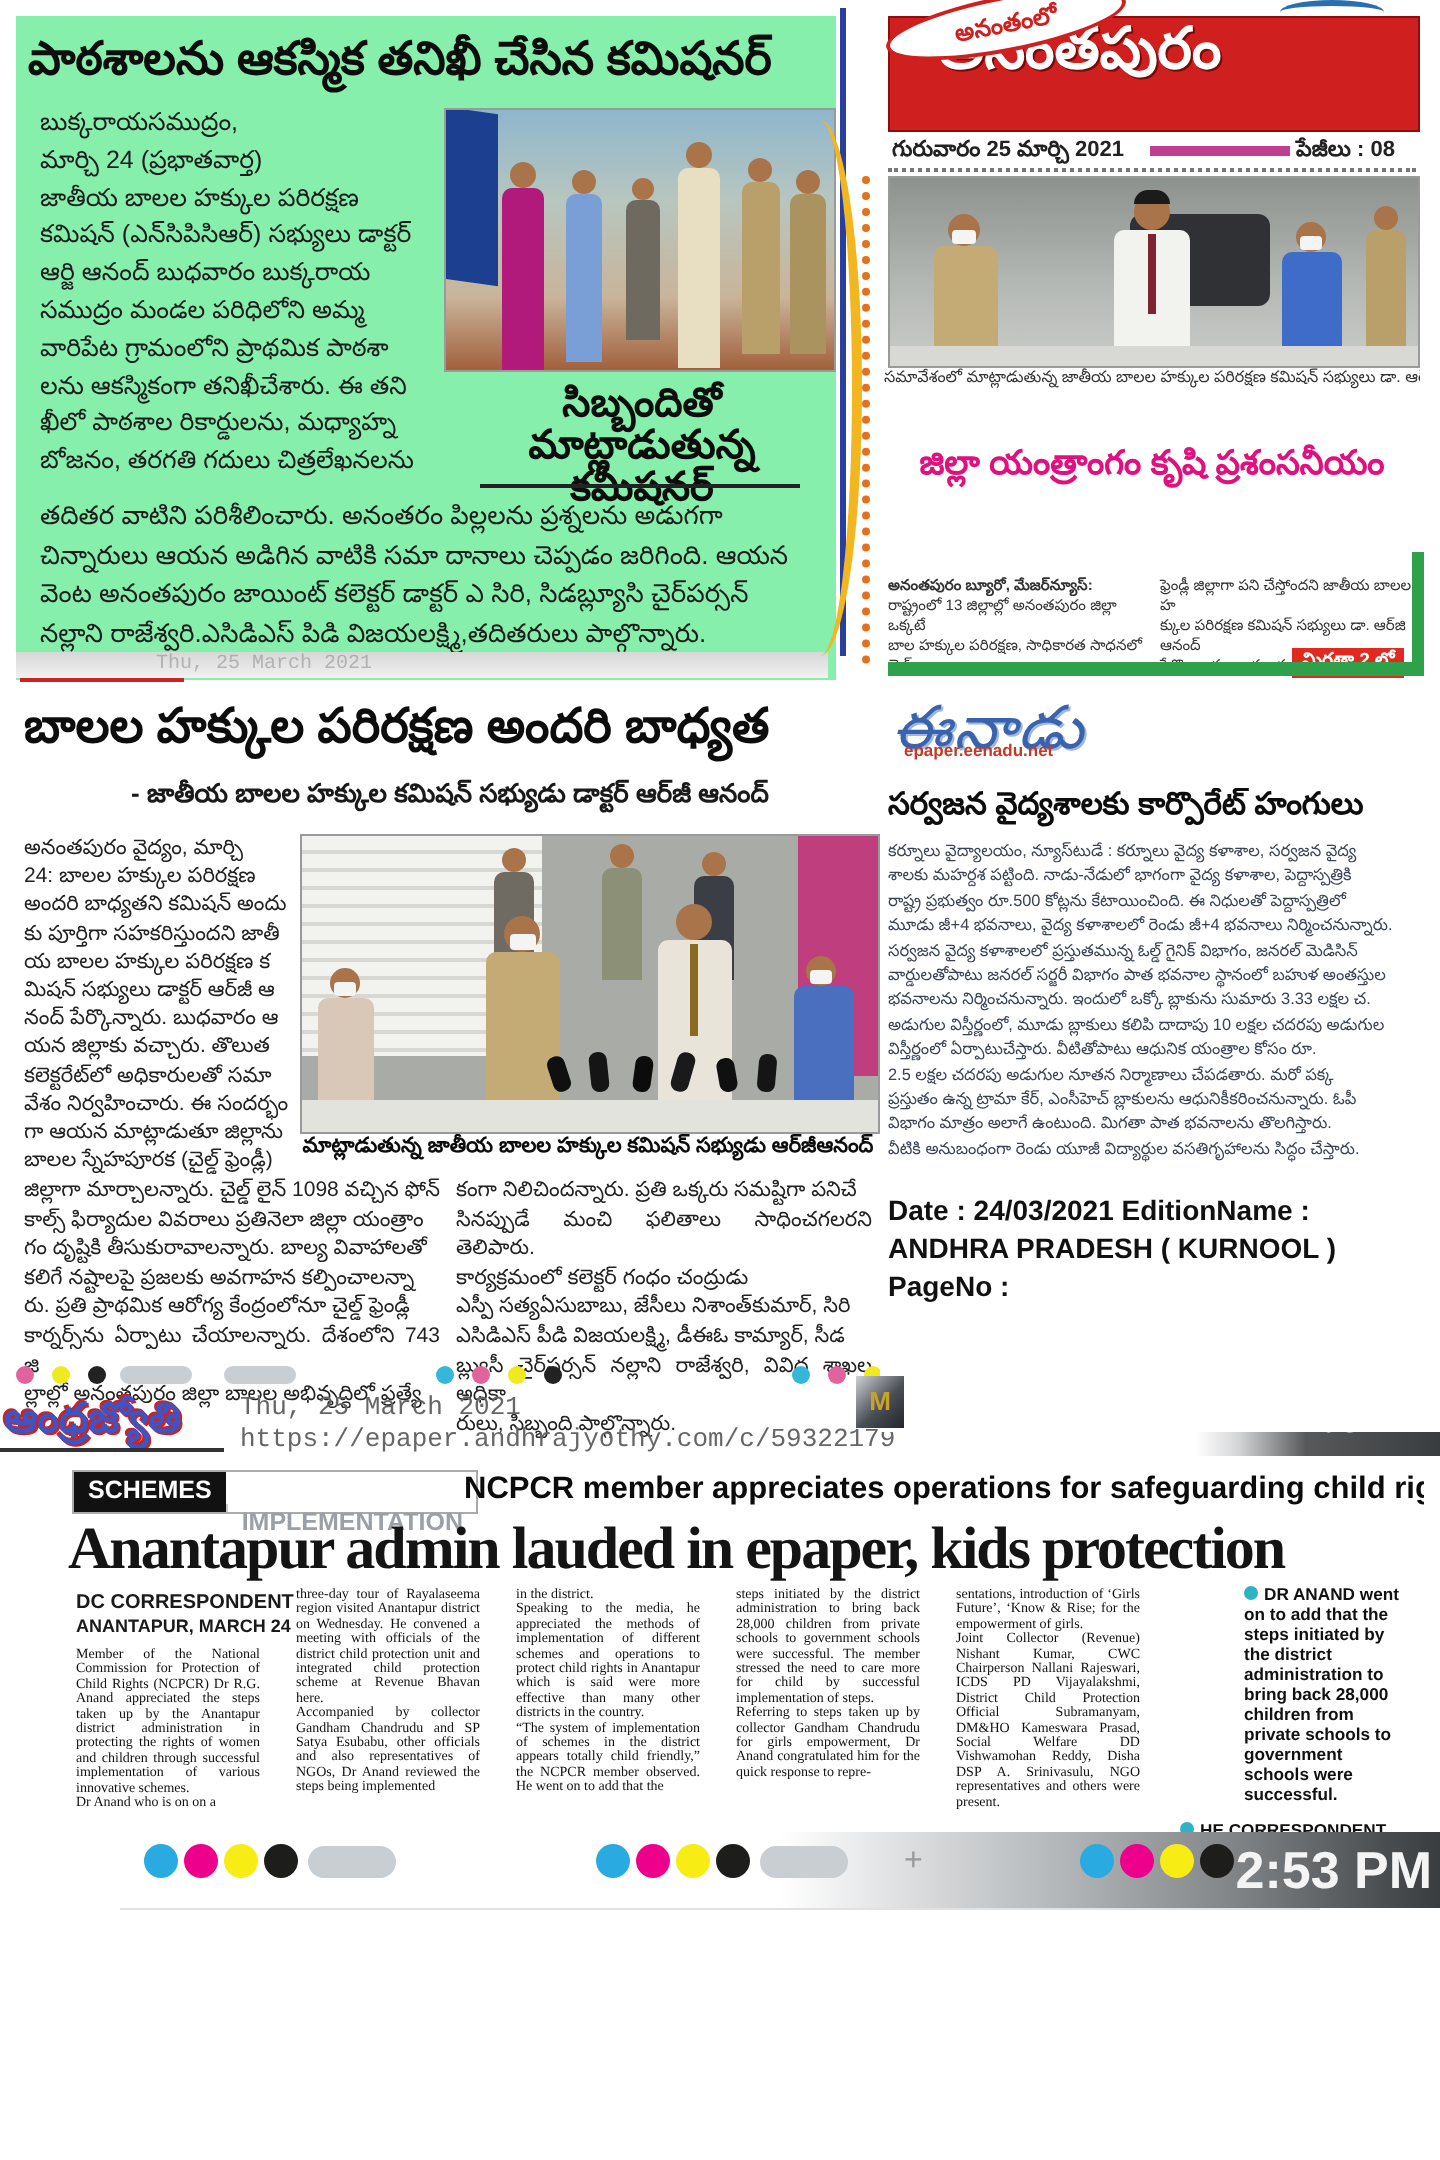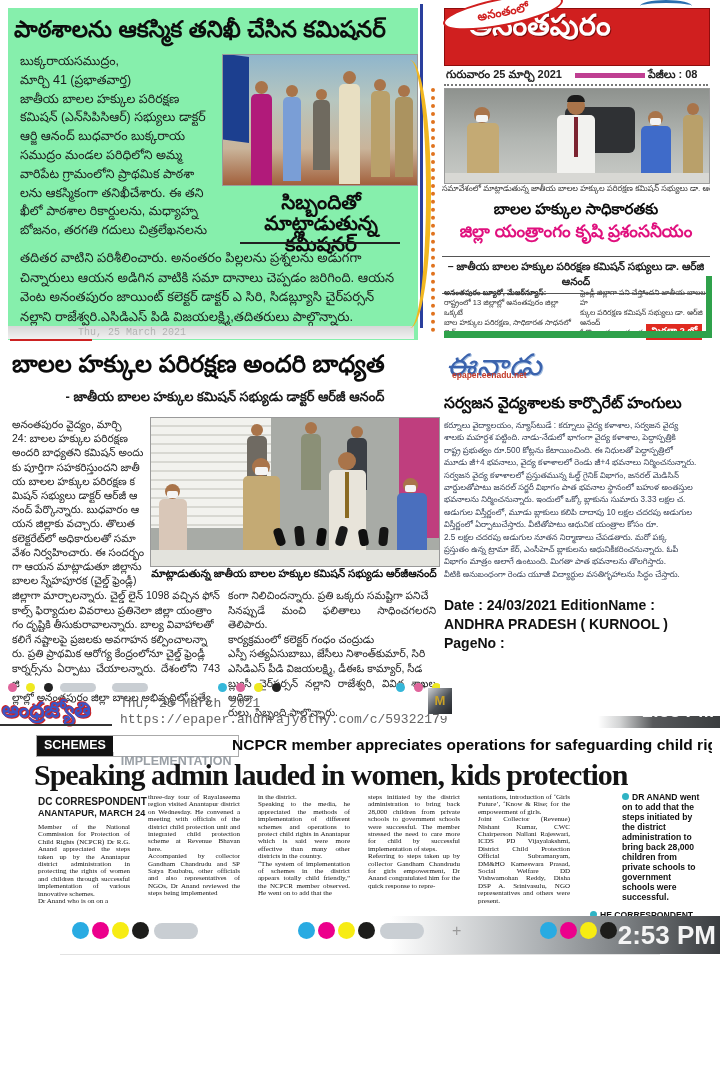--- a/index.html
+++ b/index.html
@@ -35,7 +35,7 @@
   <div class="abs" style="left:8px;top:8px;width:410px;height:332px;background:#86efac;">
     <div class="abs tel-head" style="left:6px;top:8px;width:400px;font-size:23px;overflow:hidden;white-space:nowrap;">పాఠశాలను ఆకస్మిక తనిఖీ చేసిన కమిషనర్</div>
     <div class="abs pre" style="left:12px;top:44px;width:200px;font-size:12.5px;line-height:18.8px;color:#1c1c1c;">బుక్కరాయసముద్రం,
-మార్చి 41 (ప్రభాతవార్త)
+మార్చి 24 (ప్రభాతవార్త)
 జాతీయ బాలల హక్కుల పరిరక్షణ
 కమిషన్ (ఎన్‌సిపిసిఆర్) సభ్యులు డాక్టర్
 ఆర్జి ఆనంద్ బుధవారం బుక్కరాయ

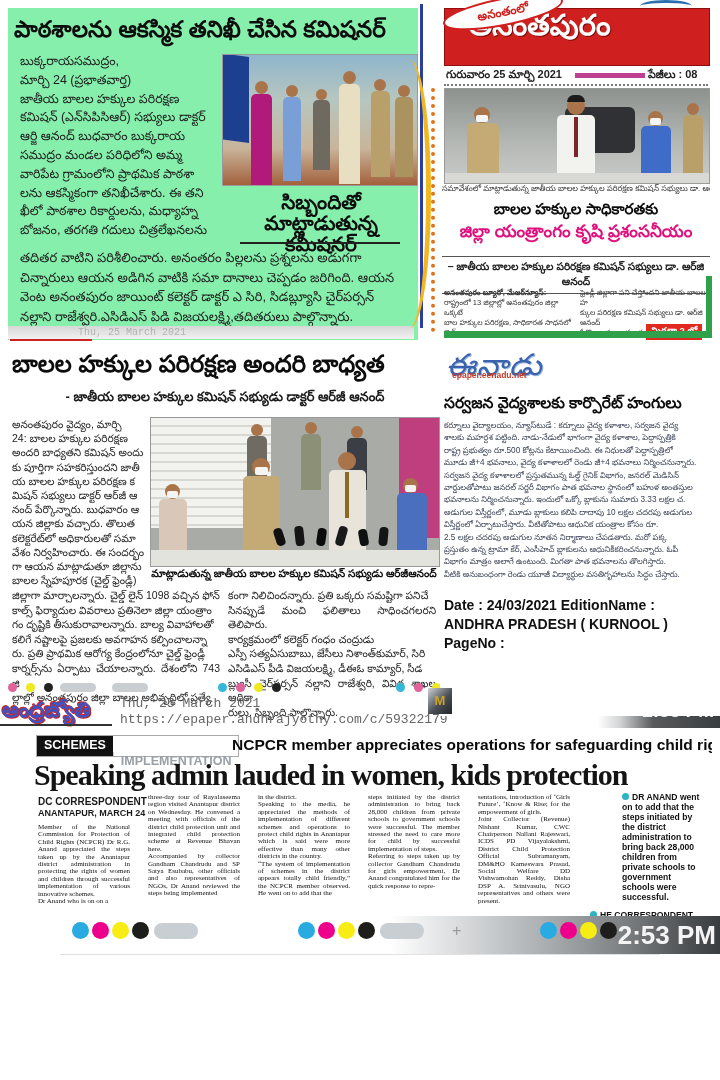--- a/index.html
+++ b/index.html
@@ -133,7 +133,6 @@
 
     <div class="abs ctr" style="left:2px;top:184px;width:268px;font-size:8px;color:#333;white-space:nowrap;overflow:hidden;">సమావేశంలో మాట్లాడుతున్న జాతీయ బాలల హక్కుల పరిరక్షణ కమిషన్ సభ్యులు డా. ఆర్‌జి ఆనంద్</div>
 
-    <div class="abs ctr tel-head" style="left:0;top:200px;width:272px;font-size:15px;">బాలల హక్కుల సాధికారతకు</div>
     <div class="abs ctr magenta" style="left:0;top:222px;width:272px;font-size:17px;font-weight:800;white-space:nowrap;overflow:hidden;">జిల్లా యంత్రాంగం కృషి ప్రశంసనీయం</div>
 
     <div class="abs ctr" style="left:2px;top:256px;width:268px;font-size:10.5px;font-weight:700;color:#222;border-top:1px solid #555;border-bottom:1px solid #555;padding:3px 0;">– జాతీయ బాలల హక్కుల పరిరక్షణ కమిషన్ సభ్యులు డా. ఆర్‌జి ఆనంద్</div>

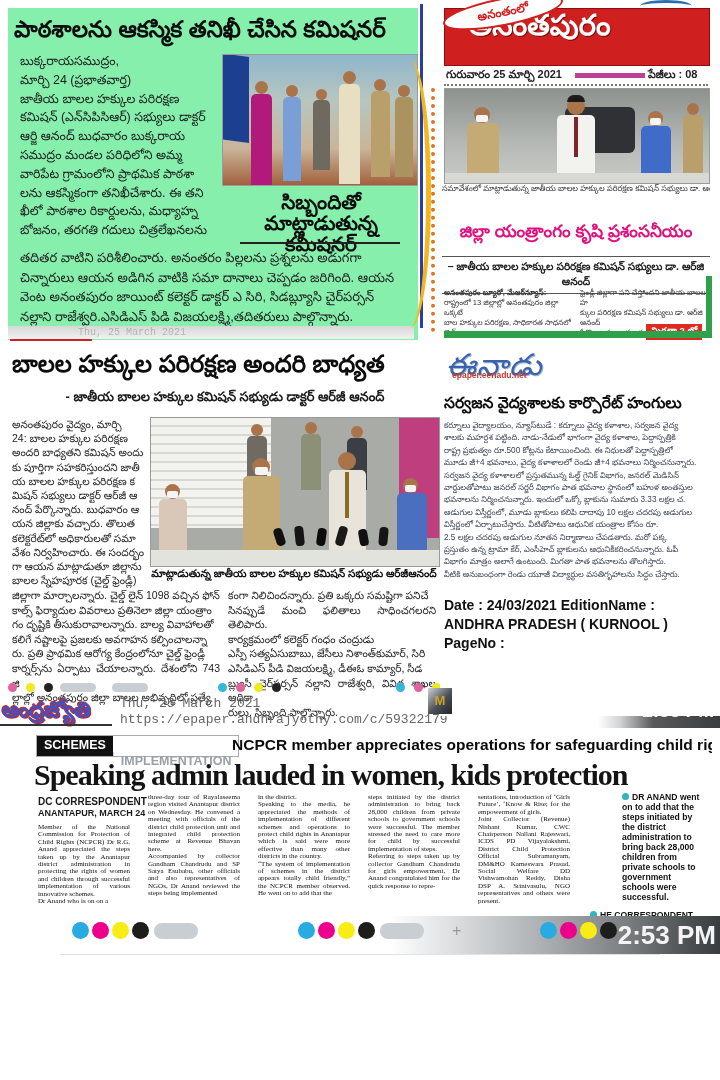--- a/index.html
+++ b/index.html
@@ -135,7 +135,6 @@
 
     <div class="abs ctr magenta" style="left:0;top:222px;width:272px;font-size:17px;font-weight:800;white-space:nowrap;overflow:hidden;">జిల్లా యంత్రాంగం కృషి ప్రశంసనీయం</div>
 
-    <div class="abs ctr" style="left:2px;top:256px;width:268px;font-size:10.5px;font-weight:700;color:#222;border-top:1px solid #555;border-bottom:1px solid #555;padding:3px 0;">– జాతీయ బాలల హక్కుల పరిరక్షణ కమిషన్ సభ్యులు డా. ఆర్‌జి ఆనంద్</div>
 
     <div class="abs" style="left:4px;top:288px;width:128px;font-size:7.5px;line-height:10px;color:#333;">
       <span style="font-weight:800;">అనంతపురం బ్యూరో, మేజర్‌న్యూస్:</span>

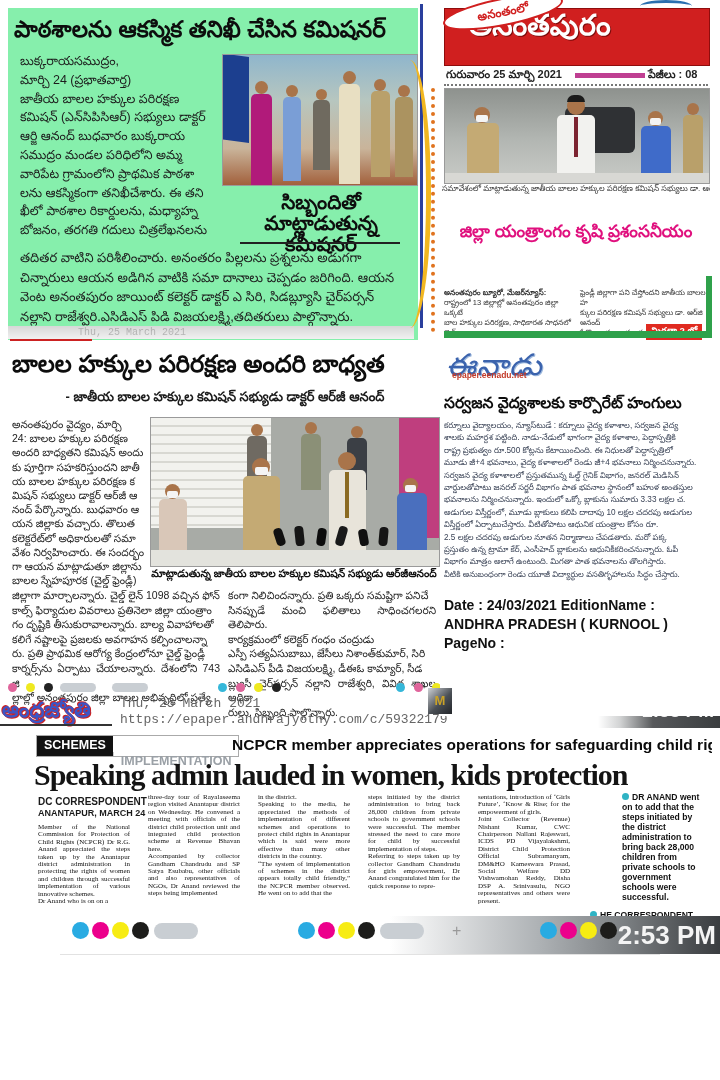--- a/index.html
+++ b/index.html
@@ -292,7 +292,7 @@
     </div>
     <div class="abs" style="left:232px;top:6px;width:480px;font-size:15.5px;font-weight:800;color:#0b0b0b;white-space:nowrap;overflow:hidden;">NCPCR member appreciates operations for safeguarding child rights</div>
 
-    <div class="abs serif" style="left:34px;top:28px;width:660px;font-size:30px;font-weight:600;letter-spacing:-1px;color:#141414;white-space:nowrap;overflow:hidden;">Speaking admin lauded in women, kids protection</div>
+    <div class="abs serif" style="left:34px;top:28px;width:660px;font-size:30px;font-weight:600;letter-spacing:-1px;color:#141414;white-space:nowrap;overflow:hidden;">Anantapur admin lauded in epaper, kids protection</div>
 
     <div class="abs" style="left:38px;top:66px;font-size:10px;font-weight:800;color:#1a1a1a;">DC CORRESPONDENT</div>
     <div class="abs" style="left:38px;top:78px;font-size:9px;font-weight:800;color:#1a1a1a;">ANANTAPUR, MARCH 24</div>

